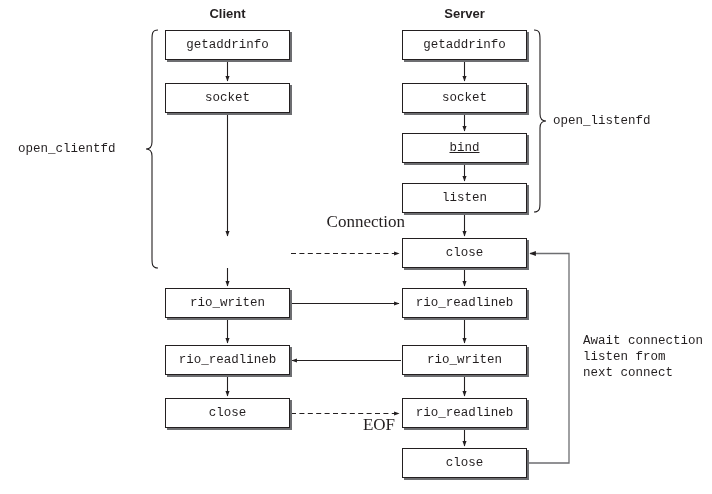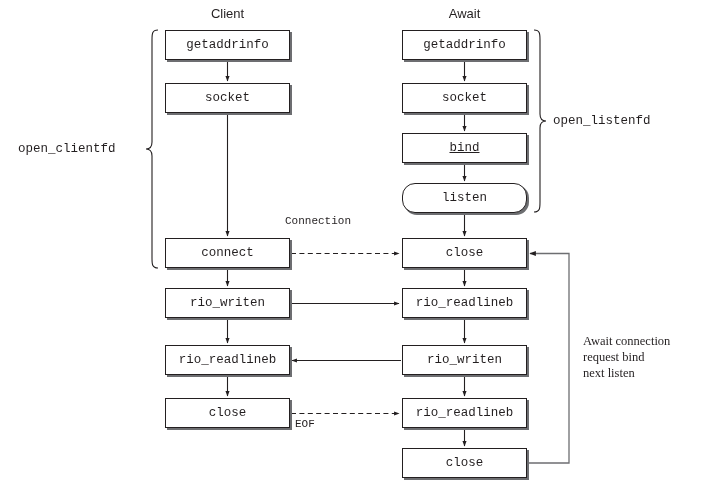--- a/index.html
+++ b/index.html
@@ -15,7 +15,7 @@
   .col-header{
     position:absolute;
     font-family:"Liberation Sans",sans-serif;
-    font-weight:normal;
+    font-weight:bold;
     font-size:13px;
     color:#231f20;
     text-align:center;

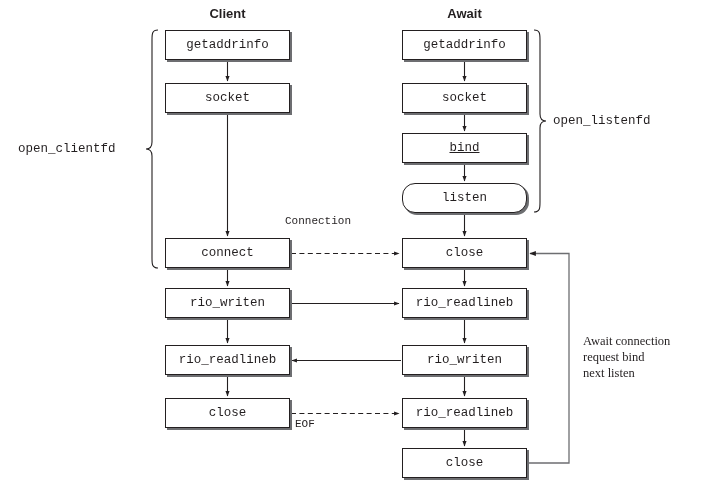--- a/index.html
+++ b/index.html
@@ -144,7 +144,7 @@
   </svg>
 
   <div class="col-header" style="left:165px;top:6px;width:125px;">Client</div>
-  <div class="col-header" style="left:402px;top:6px;width:125px;">Await</div>
+  <div class="col-header" style="left:402px;top:6px;width:125px;">Server</div>
 
   <div class="node" style="left:165px;top:30px;">getaddrinfo</div>
   <div class="node" style="left:165px;top:83px;">socket</div>

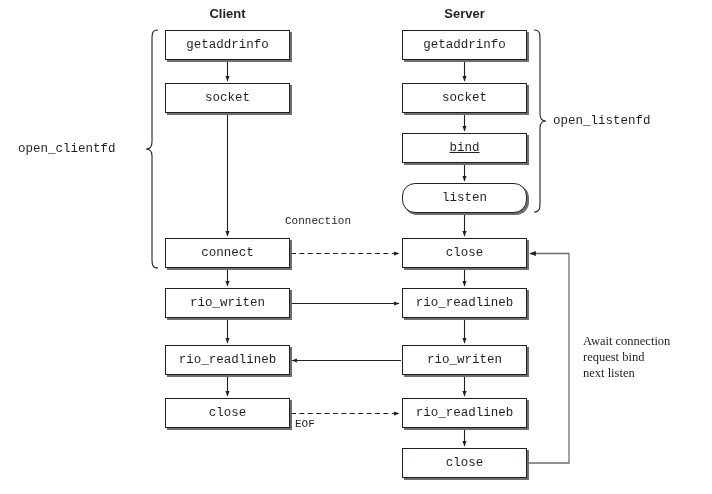--- a/index.html
+++ b/index.html
@@ -156,7 +156,7 @@
   <div class="node" style="left:402px;top:30px;">getaddrinfo</div>
   <div class="node" style="left:402px;top:83px;">socket</div>
   <div class="node" style="left:402px;top:133px;text-decoration:underline;">bind</div>
-  <div class="node" style="left:402px;top:183px;border-radius:13px;">listen</div>
+  <div class="node" style="left:402px;top:183px;">listen</div>
   <div class="node" style="left:402px;top:238px;">close</div>
   <div class="node" style="left:402px;top:288px;">rio_readlineb</div>
   <div class="node" style="left:402px;top:345px;">rio_writen</div>

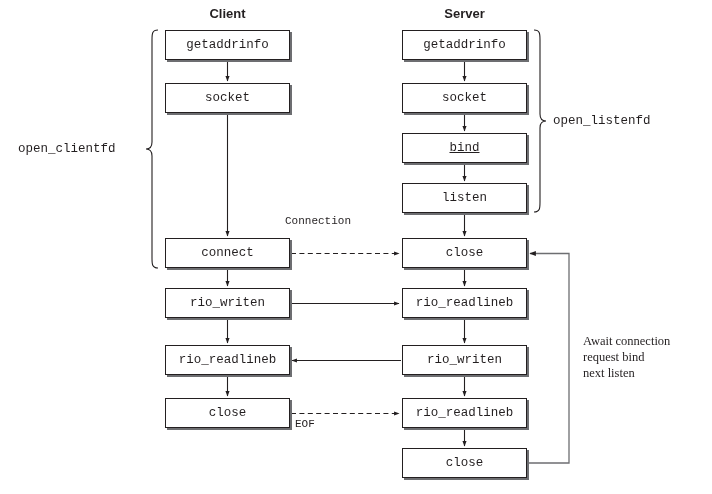--- a/index.html
+++ b/index.html
@@ -41,10 +41,10 @@
 
   .edge-label{
     position:absolute;
-    font-family:Liberation Mono, monospace;
-    font-size:11px;
+    font-family:Liberation Serif, serif;
+    font-size:17px;
     color:#231f20;
-    text-align:left;
+    text-align:right;
     line-height:15px;
     white-space:nowrap;
   }

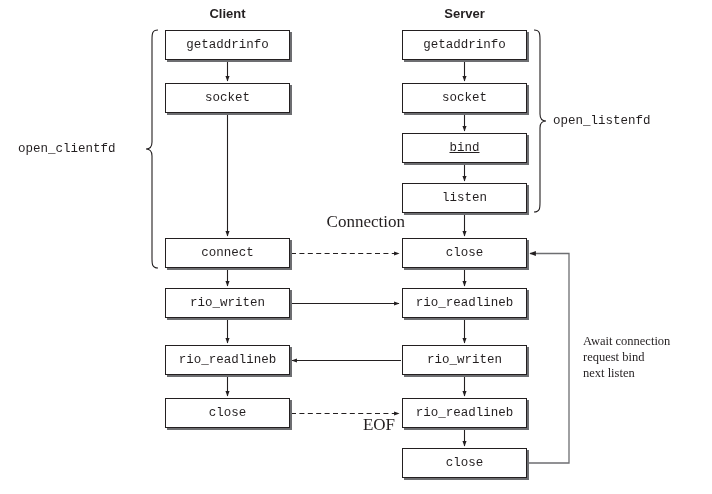--- a/index.html
+++ b/index.html
@@ -148,7 +148,6 @@
 
   <div class="node" style="left:165px;top:30px;">getaddrinfo</div>
   <div class="node" style="left:165px;top:83px;">socket</div>
-  <div class="node" style="left:165px;top:238px;">connect</div>
   <div class="node" style="left:165px;top:288px;">rio_writen</div>
   <div class="node" style="left:165px;top:345px;">rio_readlineb</div>
   <div class="node" style="left:165px;top:398px;">close</div>

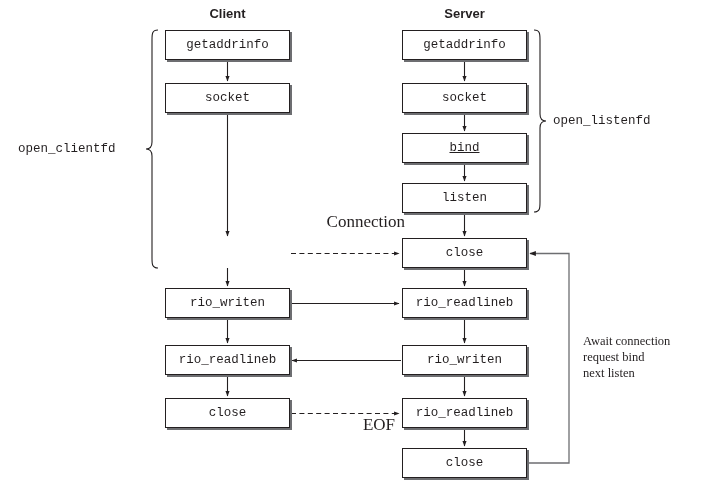--- a/index.html
+++ b/index.html
@@ -50,7 +50,7 @@
   }
   .side-note{
     position:absolute;
-    font-family:Liberation Serif, serif;
+    font-family:Liberation Mono, monospace;
     font-size:12.5px;
     color:#231f20;
     text-align:left;

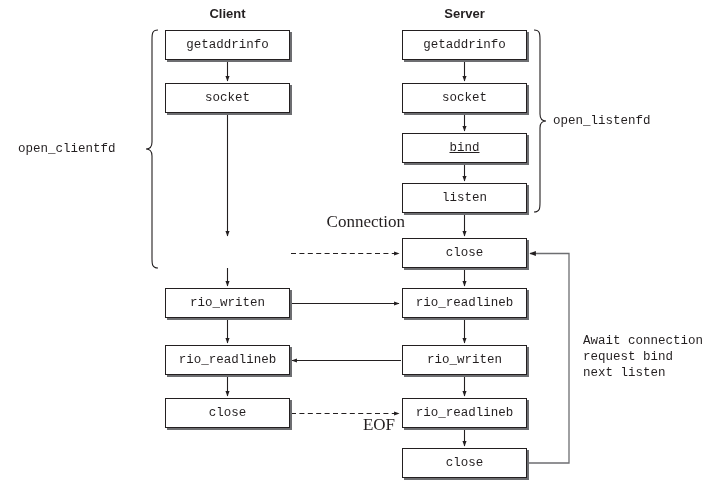--- a/index.html
+++ b/index.html
@@ -170,7 +170,7 @@
   <div class="edge-label" style="left:295px;top:393px;width:100px;margin-top:24px;">EOF</div>
 
   <div class="side-note" style="left:583px;top:333px;">Await connection</div>
-  <div class="side-note" style="left:583px;top:349px;">request bind</div>
+  <div class="side-note" style="left:583px;top:349px;">listen from</div>
   <div class="side-note" style="left:583px;top:365px;">next listen</div>
 
 </div>

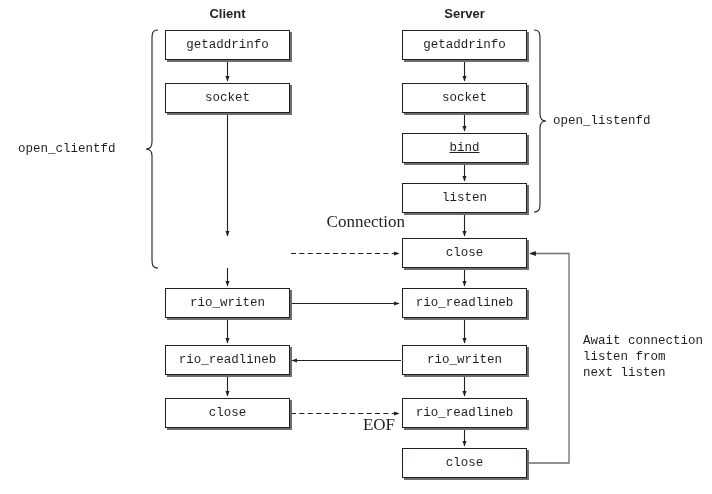--- a/index.html
+++ b/index.html
@@ -171,7 +171,7 @@
 
   <div class="side-note" style="left:583px;top:333px;">Await connection</div>
   <div class="side-note" style="left:583px;top:349px;">listen from</div>
-  <div class="side-note" style="left:583px;top:365px;">next listen</div>
+  <div class="side-note" style="left:583px;top:365px;">next connect</div>
 
 </div>
 

